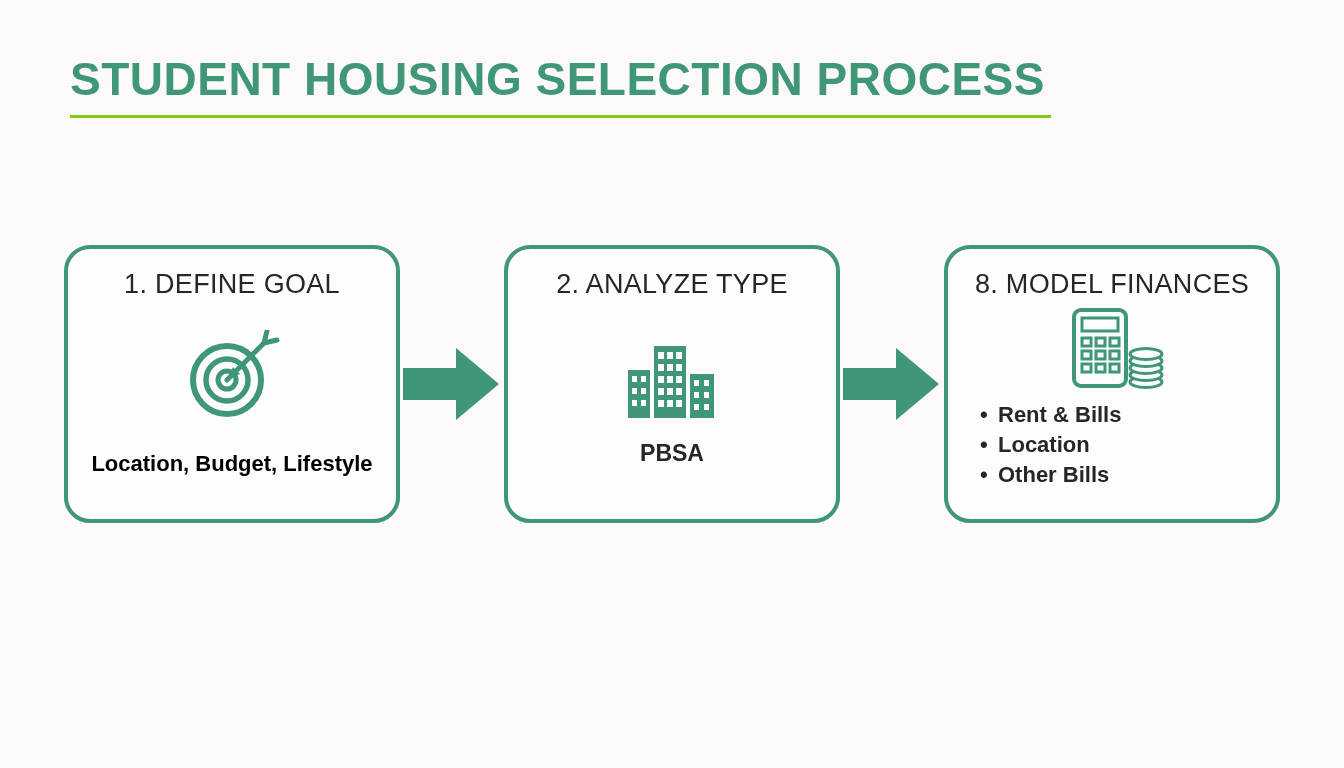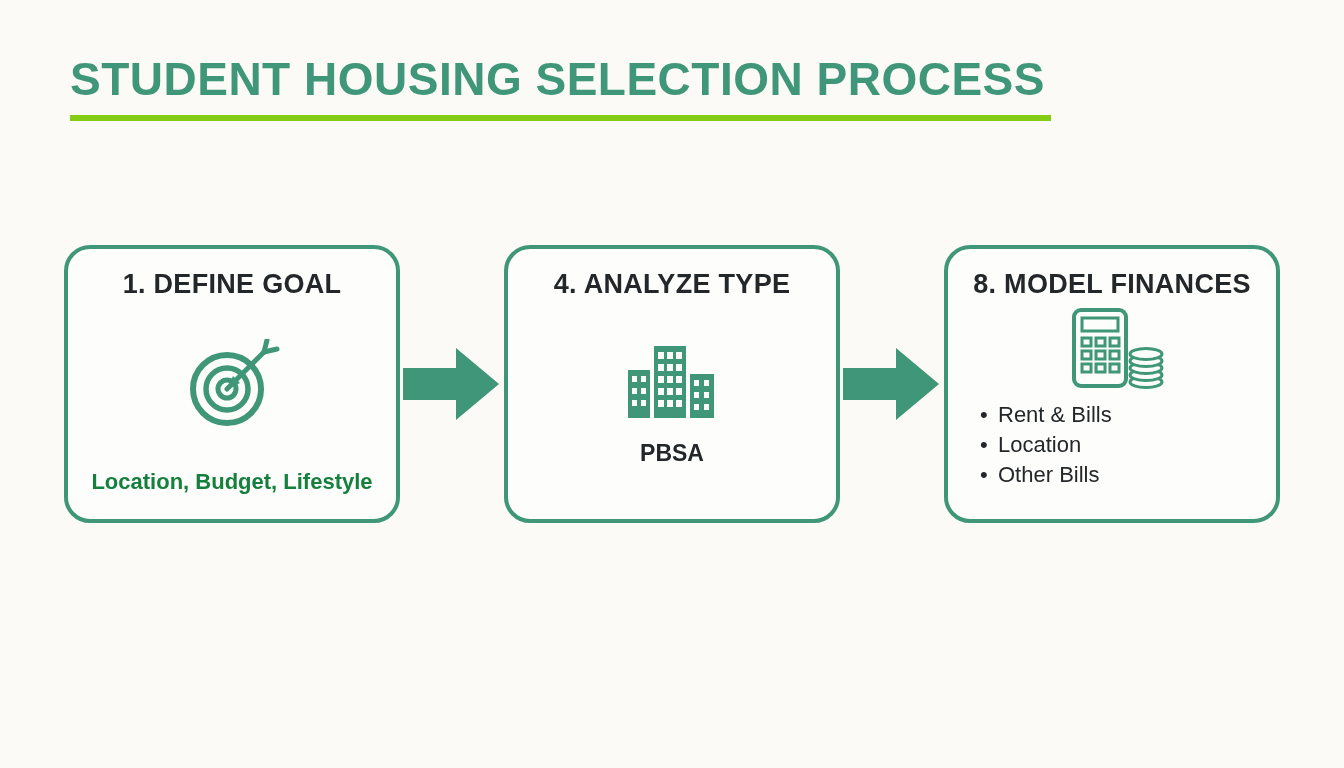--- a/index.html
+++ b/index.html
@@ -17,7 +17,7 @@
     color: #3f9679;
     letter-spacing: 0.5px;
     display: inline-block;
-    border-bottom: 6px solid #84cc16;
+    border-bottom: 3px solid #84cc16;
     padding-bottom: 9px;
     padding-right: 6px;
   }

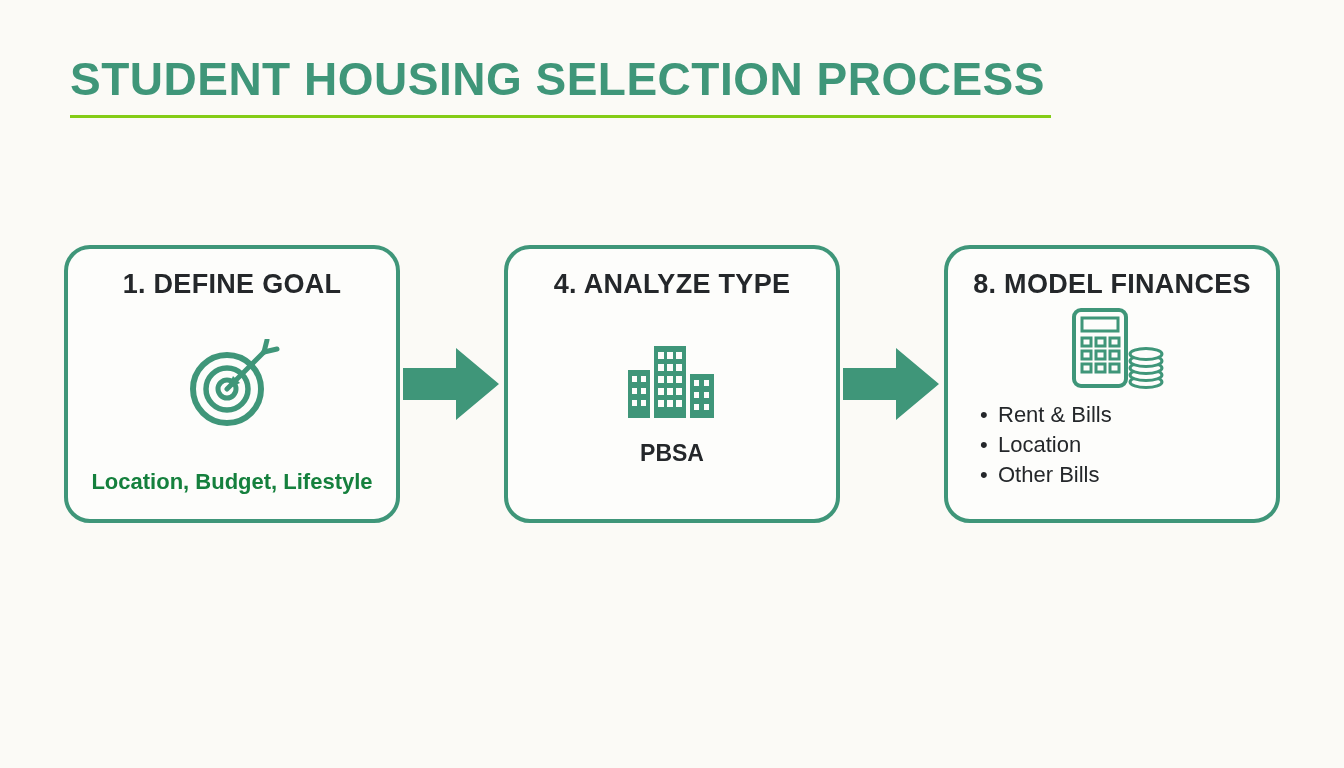--- a/index.html
+++ b/index.html
@@ -34,7 +34,7 @@
     display: flex; flex-direction: column;
   }
   .step-heading {
-    font-size: 27px; font-weight: bold;
+    font-size: 27px; font-weight: normal;
     text-align: center;
     color: #24272a;
     letter-spacing: 0.3px;

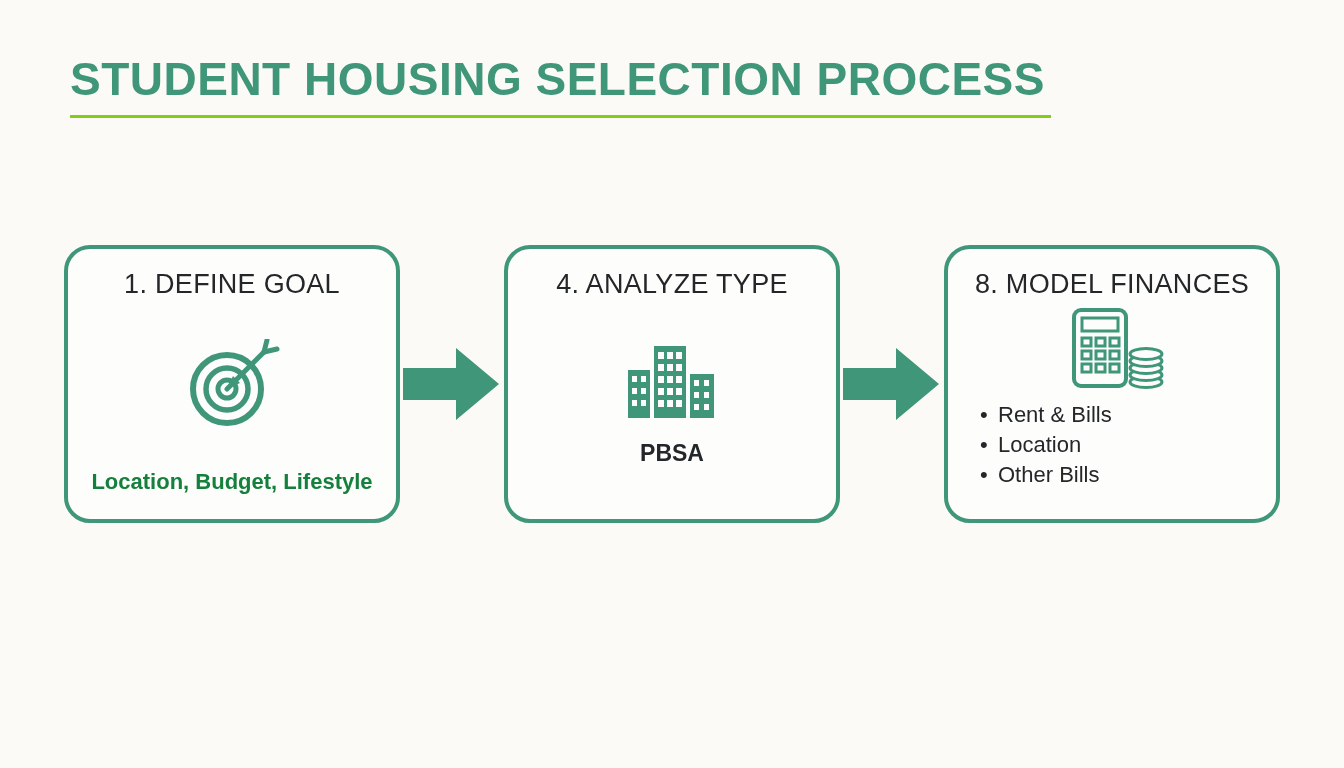--- a/index.html
+++ b/index.html
@@ -101,7 +101,7 @@
     </div>
 
     <div class="step-box">
-      <div class="step-heading">4. ANALYZE TYPE</div>
+      <div class="step-heading">2. ANALYZE TYPE</div>
       <div class="options-row">
         <div class="option-col">
           <span>

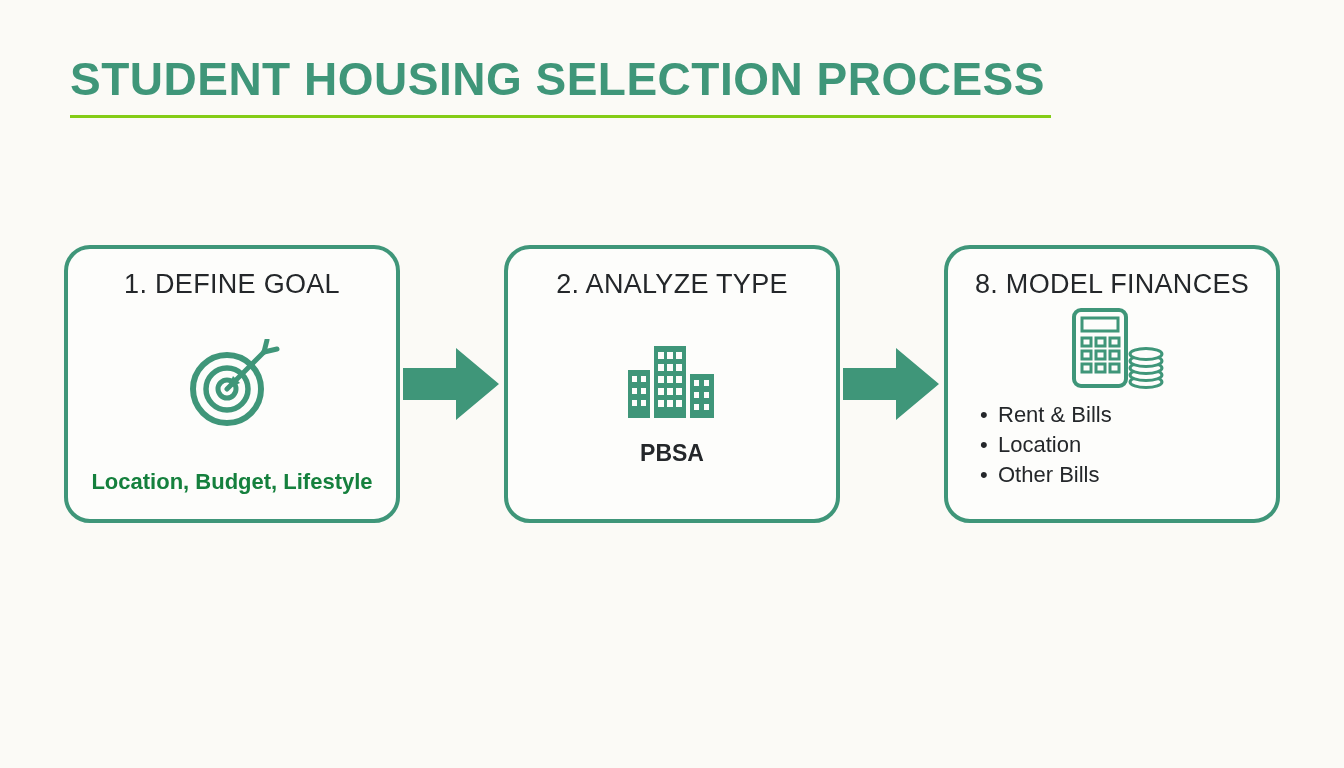--- a/index.html
+++ b/index.html
@@ -53,7 +53,7 @@
   .finance-icon-wrap { display: flex; justify-content: center; margin-top: 6px; }
   .finance-list { list-style: none; padding-left: 34px; margin-top: 8px; }
   .finance-list li {
-    font-size: 22px; font-weight: normal; color: #24272a;
+    font-size: 22px; font-weight: bold; color: #24272a;
     line-height: 1.36; position: relative;
   }
   .finance-list li::before {

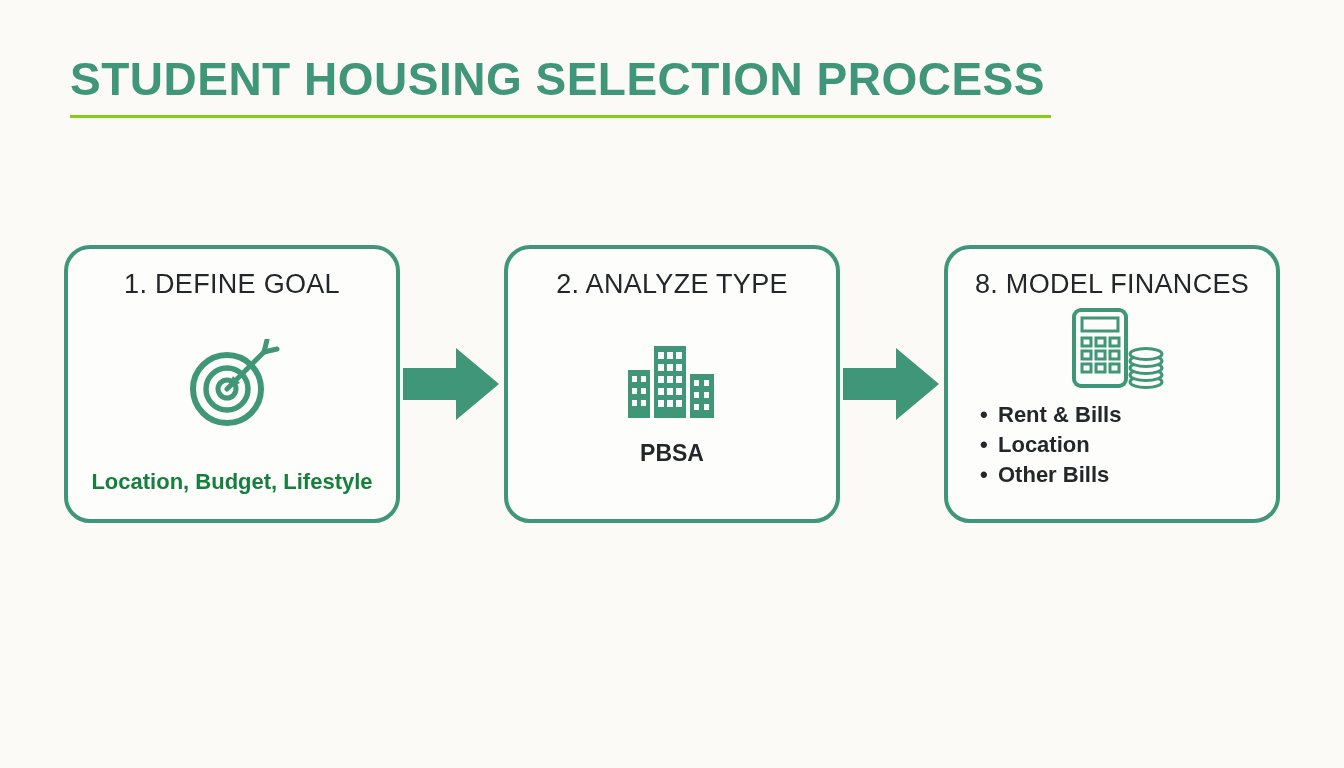--- a/index.html
+++ b/index.html
@@ -43,8 +43,8 @@
   .step-desc {
     font-size: 22px; font-weight: bold;
     text-align: center;
-    margin-bottom: 8px;
-    color: #15803d;
+    margin-bottom: 26px;
+    color: #000000;
   }
   .options-row { flex: 1; display: flex; justify-content: space-around; align-items: center; padding: 0 6px; }
   .option-col { display: flex; flex-direction: column; align-items: center; gap: 20px; }

